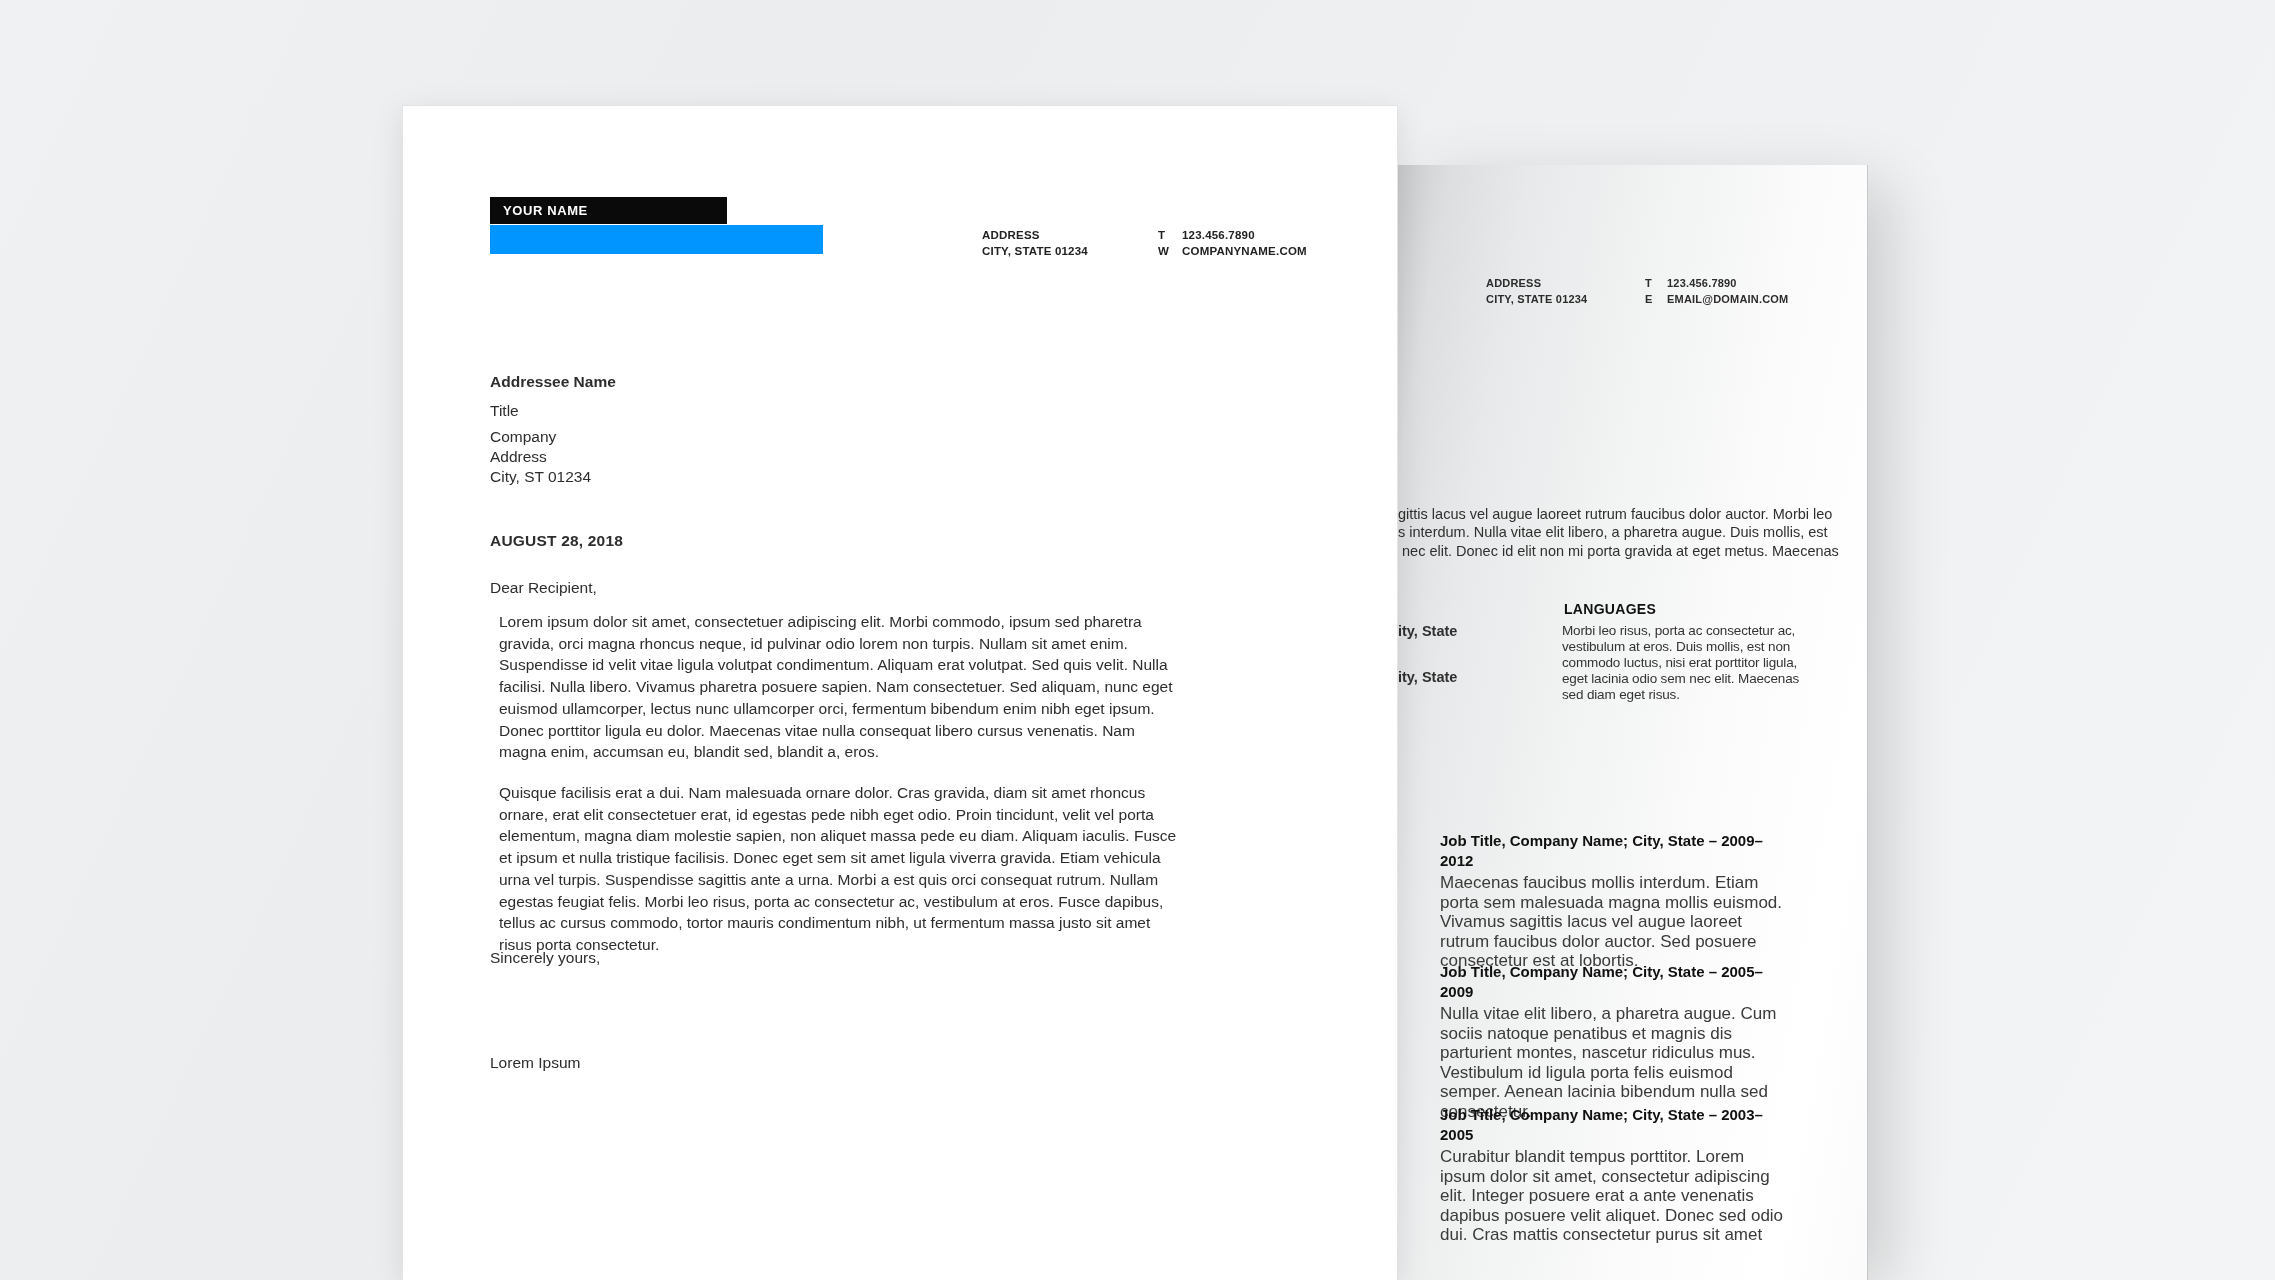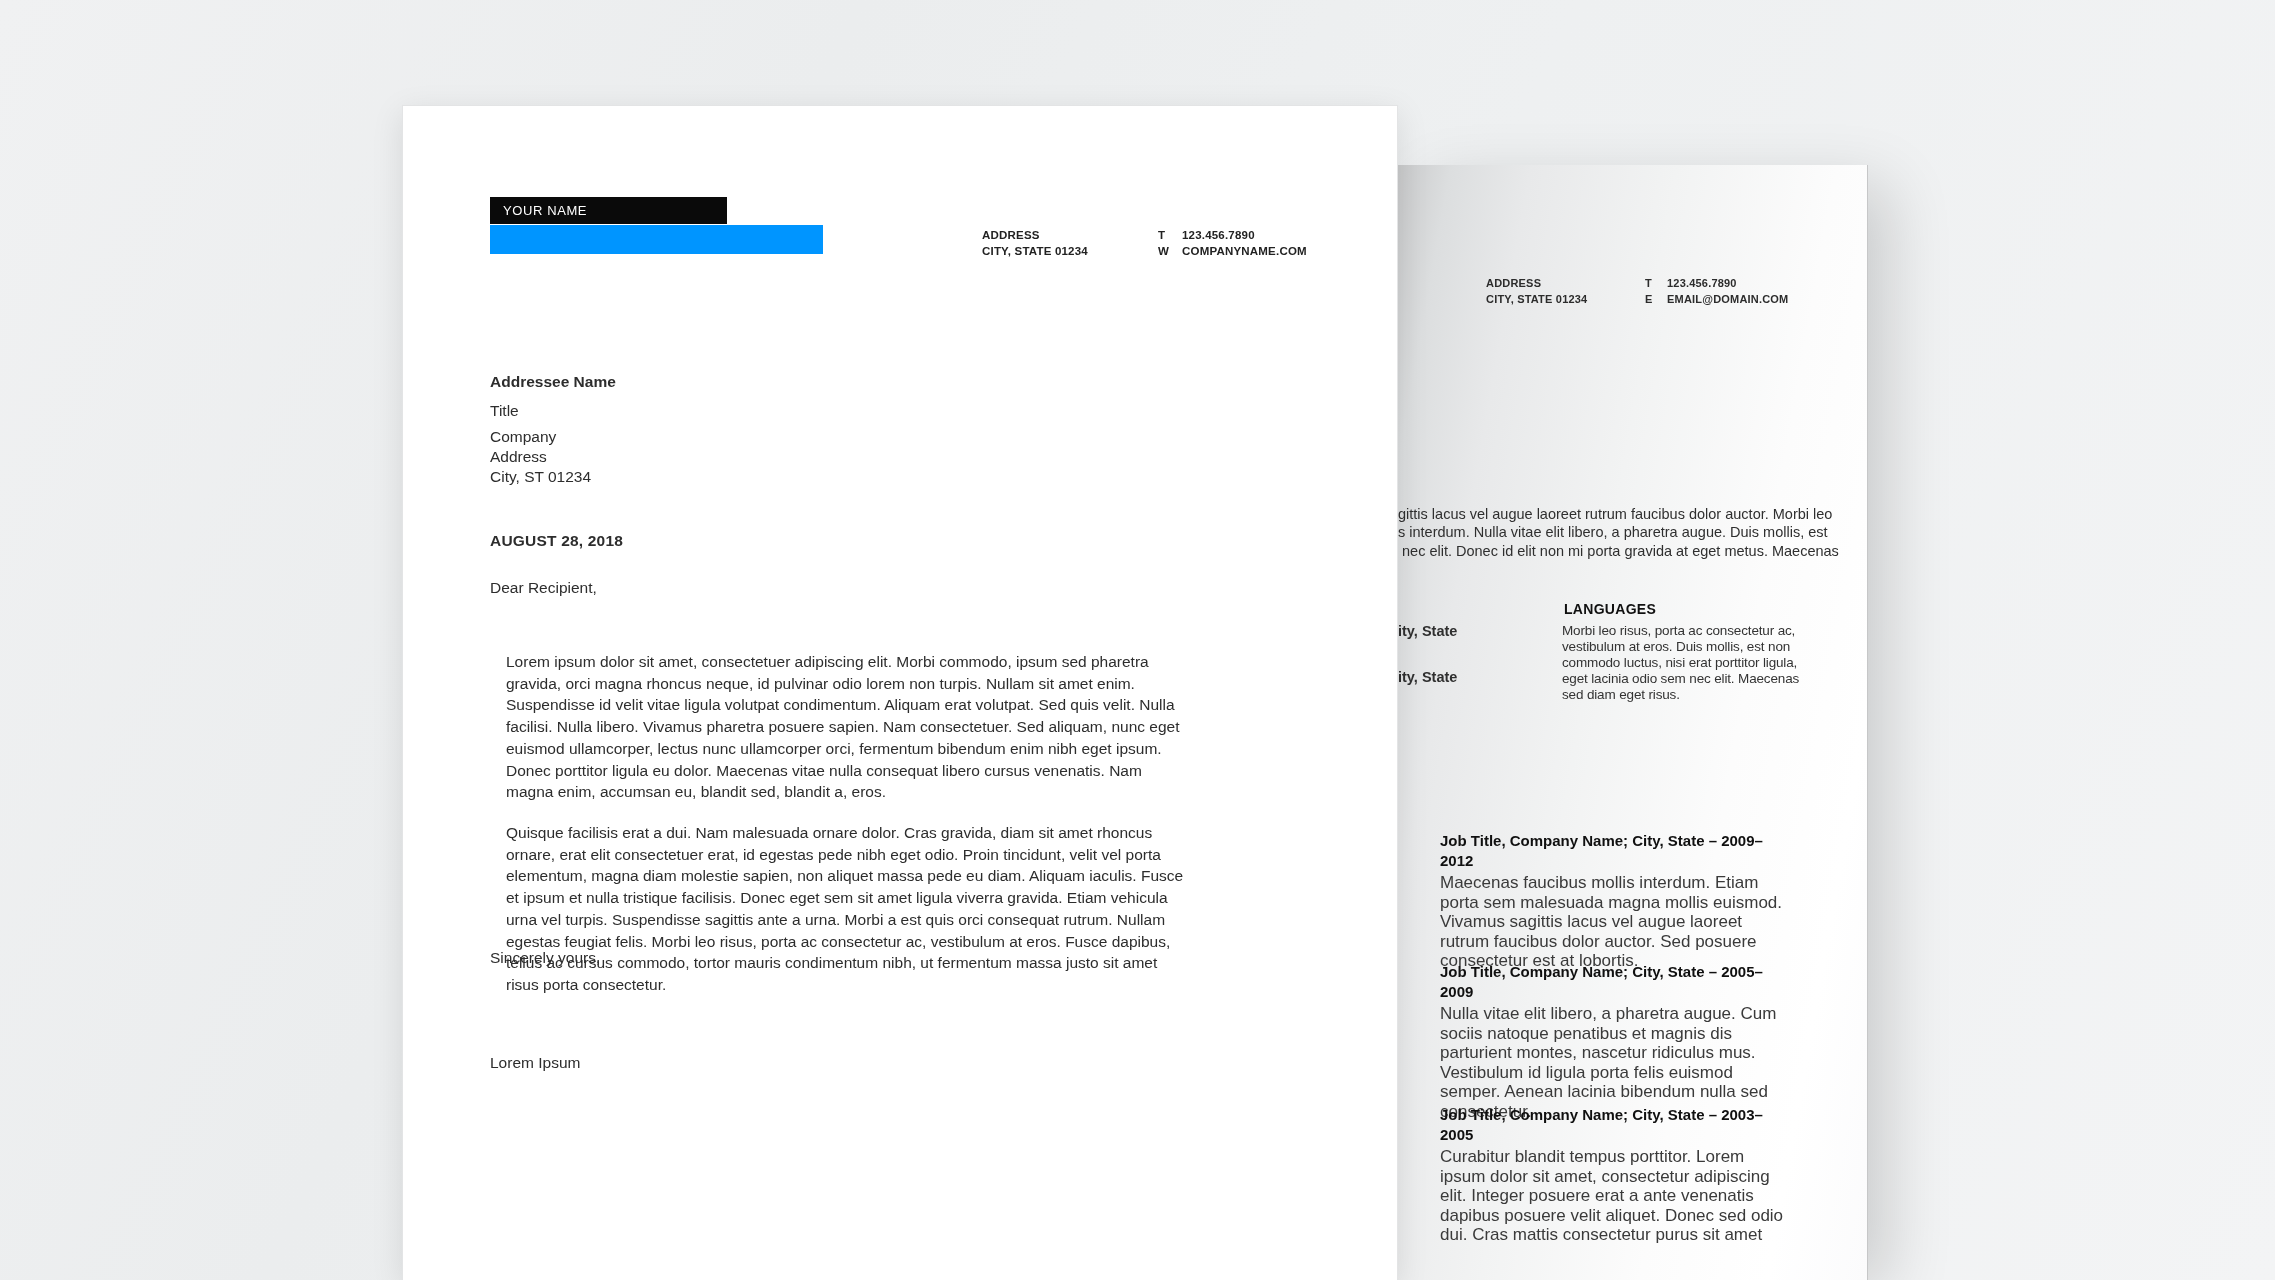--- a/index.html
+++ b/index.html
@@ -42,7 +42,7 @@
     position:absolute; left:87px; top:91px; width:237px; height:27px;
     background:#0a0a0a; color:#ffffff;
     display:flex; align-items:center; padding-left:13px;
-    font-size:13px; font-weight:400; letter-spacing:.6px;
+    font-size:13px; font-weight:700; letter-spacing:.6px;
   }
   .accent-bar{ position:absolute; left:87px; top:119px; width:333px; height:29px; background:#0095ff; }
   .l-small{ position:absolute; font-size:11.5px; line-height:16px; font-weight:600; letter-spacing:.2px; color:#222; }

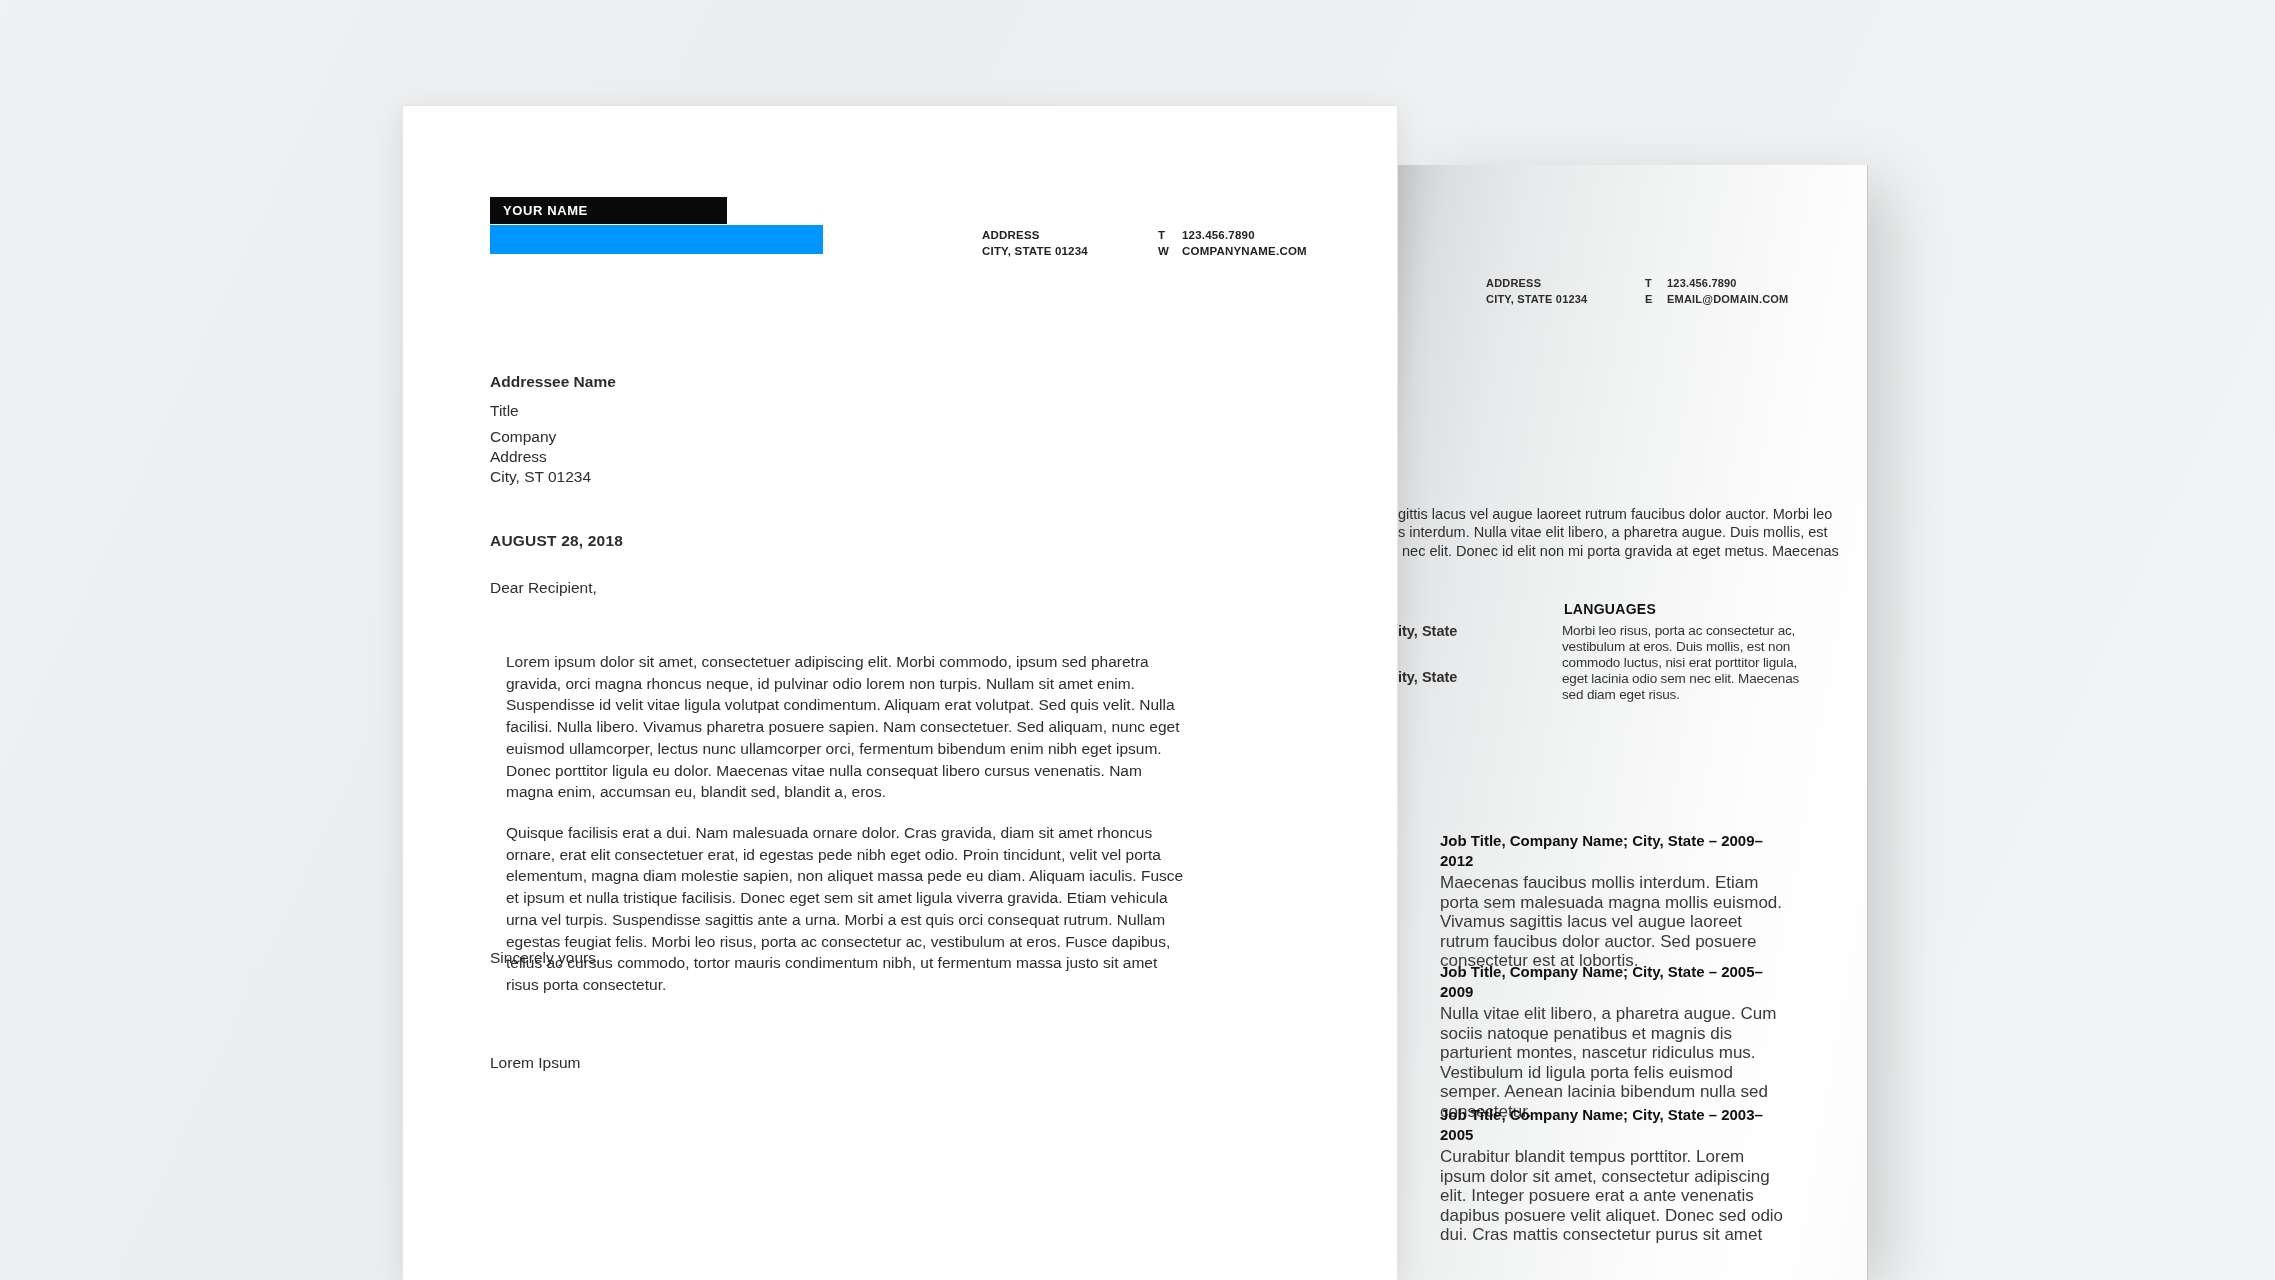--- a/index.html
+++ b/index.html
@@ -50,7 +50,7 @@
   .l-contact-row .lbl{ display:inline-block; width:24px; }
   .l-line{ position:absolute; left:87px; font-size:15.5px; color:#2d2d2d; }
   .bold{ font-weight:700; }
-  .l-para{ position:absolute; left:103px; width:684px; font-size:15.5px; line-height:21.7px; color:#2d2d2d;margin-top:40px; }
+  .l-para{ position:absolute; left:96px; width:684px; font-size:15.5px; line-height:21.7px; color:#2d2d2d; }
 </style>
 </head>
 <body>

